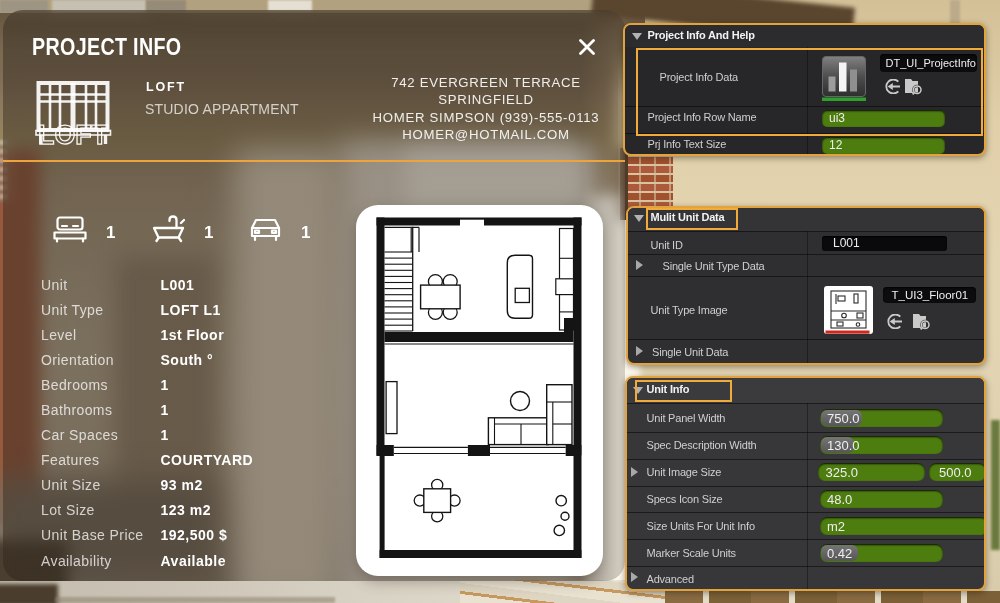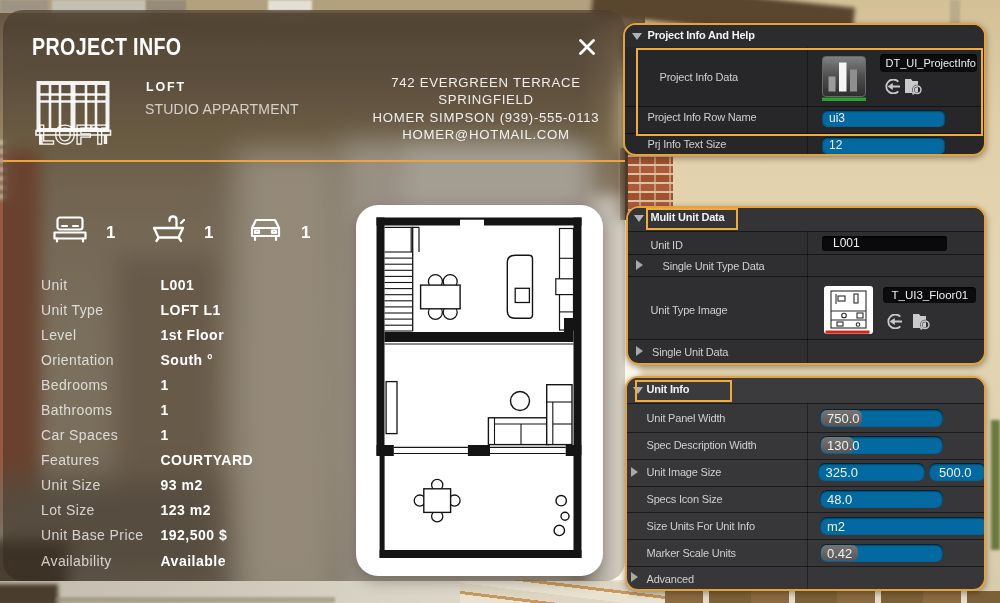--- a/index.html
+++ b/index.html
@@ -317,7 +317,7 @@
 </svg>
 
 <style>
-  .uep{position:absolute;border:2px solid #e2a33f;border-radius:13px;overflow:hidden;
+  .uep{position:absolute;border:2px solid #e2a33f;border-radius:8px;overflow:hidden;
        box-shadow:0 2px 6px rgba(40,30,15,0.45);}
   .uetitle{position:absolute;font-size:11px;font-weight:bold;color:#f2f2f2;letter-spacing:-0.2px;line-height:14px;}
   .uelab{position:absolute;font-size:11px;color:#cfcfcf;letter-spacing:-0.2px;line-height:14px;}

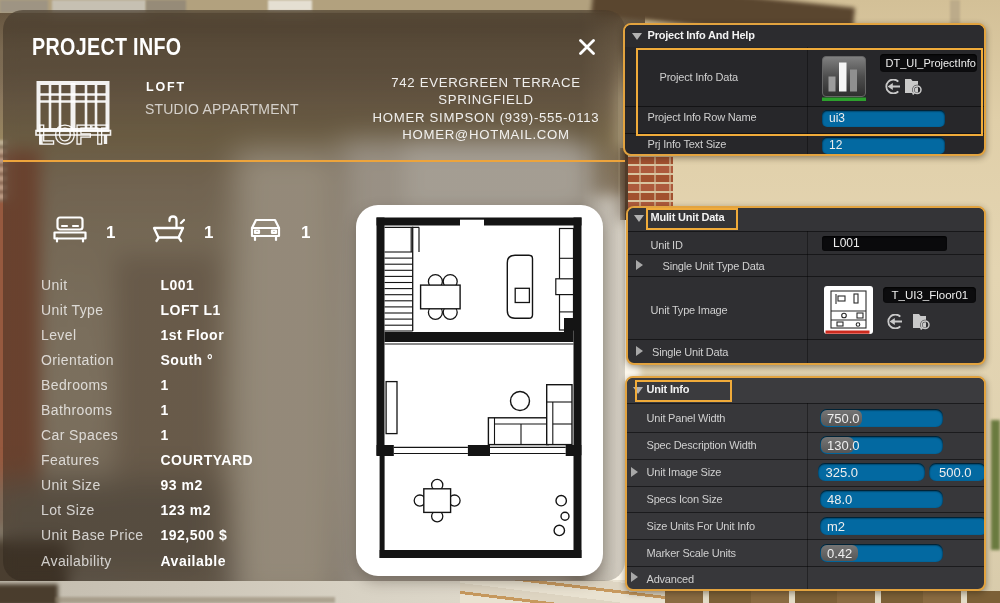--- a/index.html
+++ b/index.html
@@ -323,7 +323,7 @@
   .uelab{position:absolute;font-size:11px;color:#cfcfcf;letter-spacing:-0.2px;line-height:14px;}
   .uesep{position:absolute;left:0;right:0;height:1px;background:rgba(0,0,0,0.5);}
   .uediv{position:absolute;width:1px;background:rgba(0,0,0,0.35);}
-  .uein{position:absolute;background:#0369a1;border-radius:7px;color:#eee;font-size:12px;
+  .uein{position:absolute;background:#4d7c0f;border-radius:7px;color:#eee;font-size:12px;
         box-shadow:inset 0 1px 2px rgba(0,0,0,0.9);}
   .ueintxt{position:absolute;left:7.5px;top:50%;transform:translateY(-50%);white-space:nowrap;}
   .uefill{position:absolute;left:1px;top:1px;bottom:1px;background:linear-gradient(180deg,#757575,#565656);border-radius:6px;}

